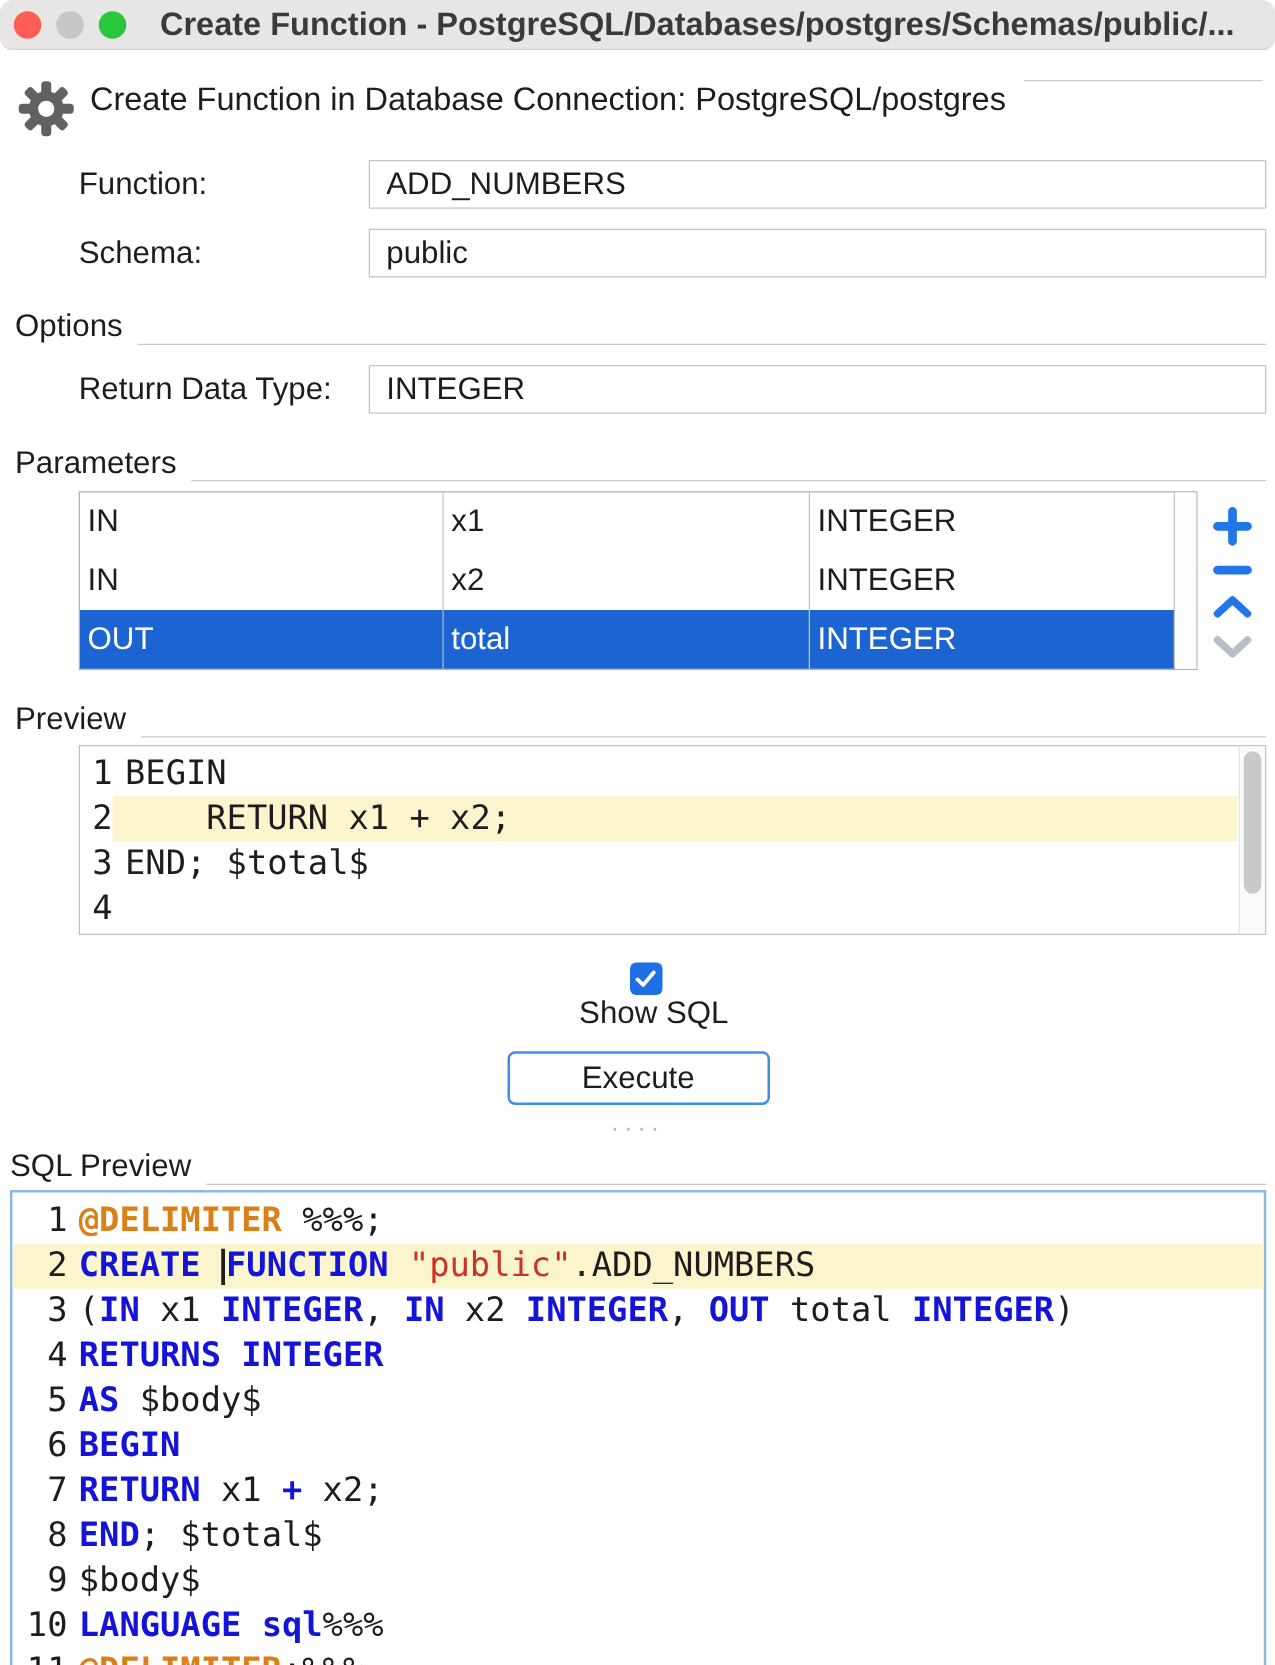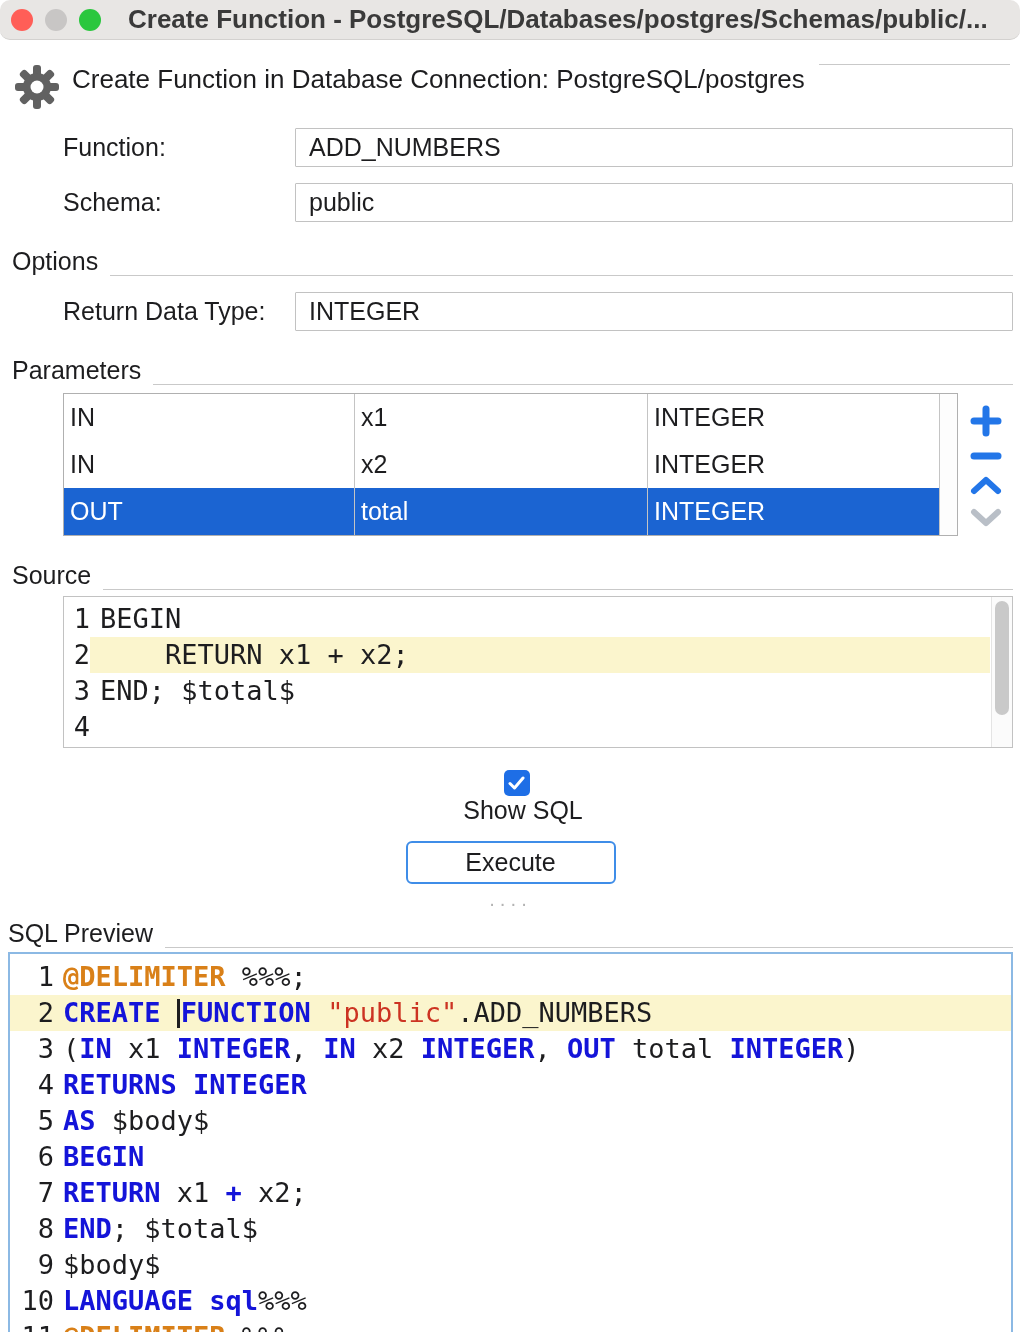--- a/index.html
+++ b/index.html
@@ -194,7 +194,7 @@
   </div>
 
   <div class="section-row">
-    <span>Source</span>
+    <span>Preview</span>
     <span class="hline"></span>
   </div>
 

